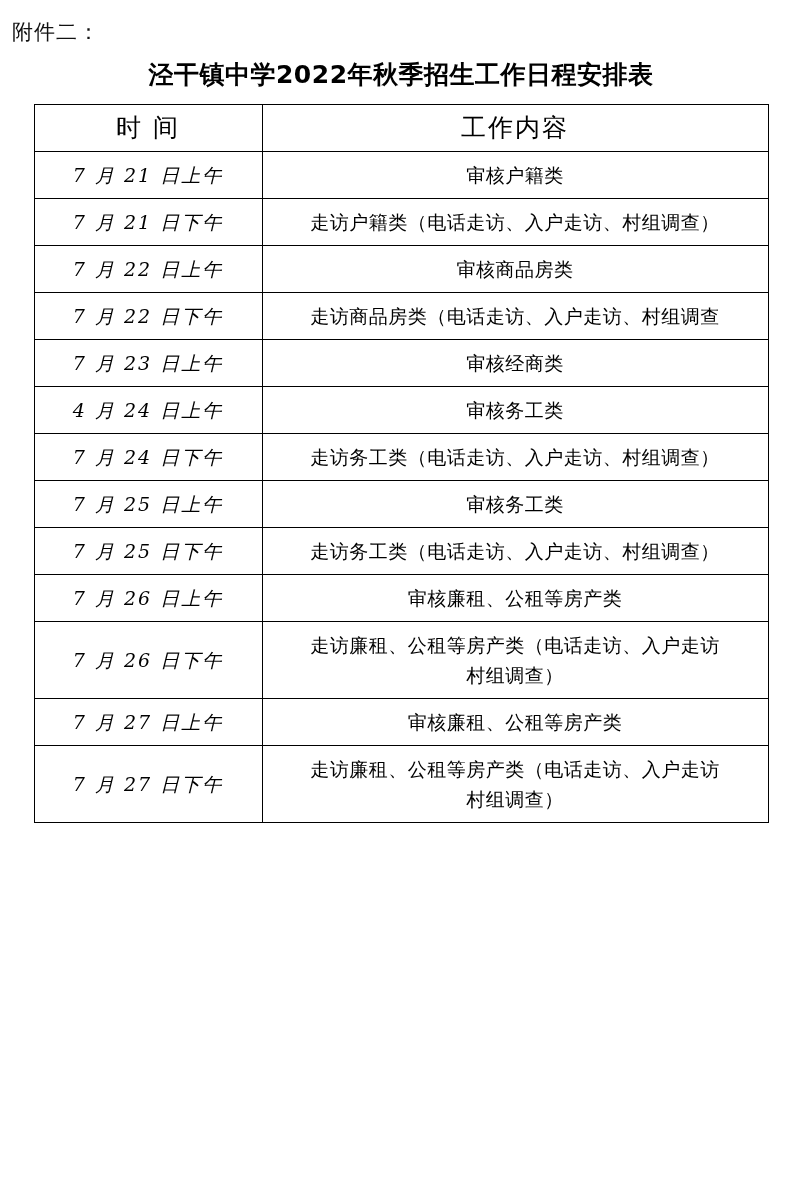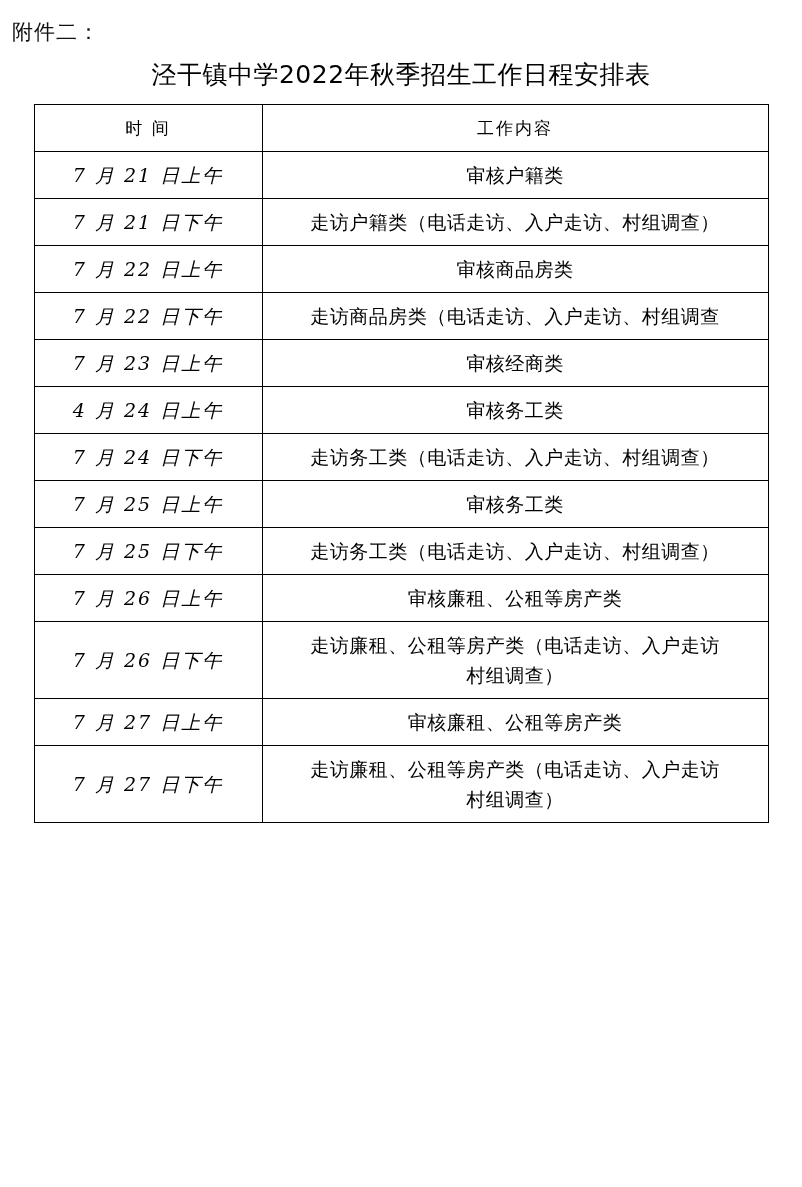--- a/index.html
+++ b/index.html
@@ -31,7 +31,7 @@
   .doc-title {
     text-align: center;
     font-family: "DejaVu Sans", "Liberation Sans", sans-serif;
-    font-weight: normal;
+    font-weight: bold;
     font-size: 25px;
     line-height: 34px;
     margin-top: 12px;

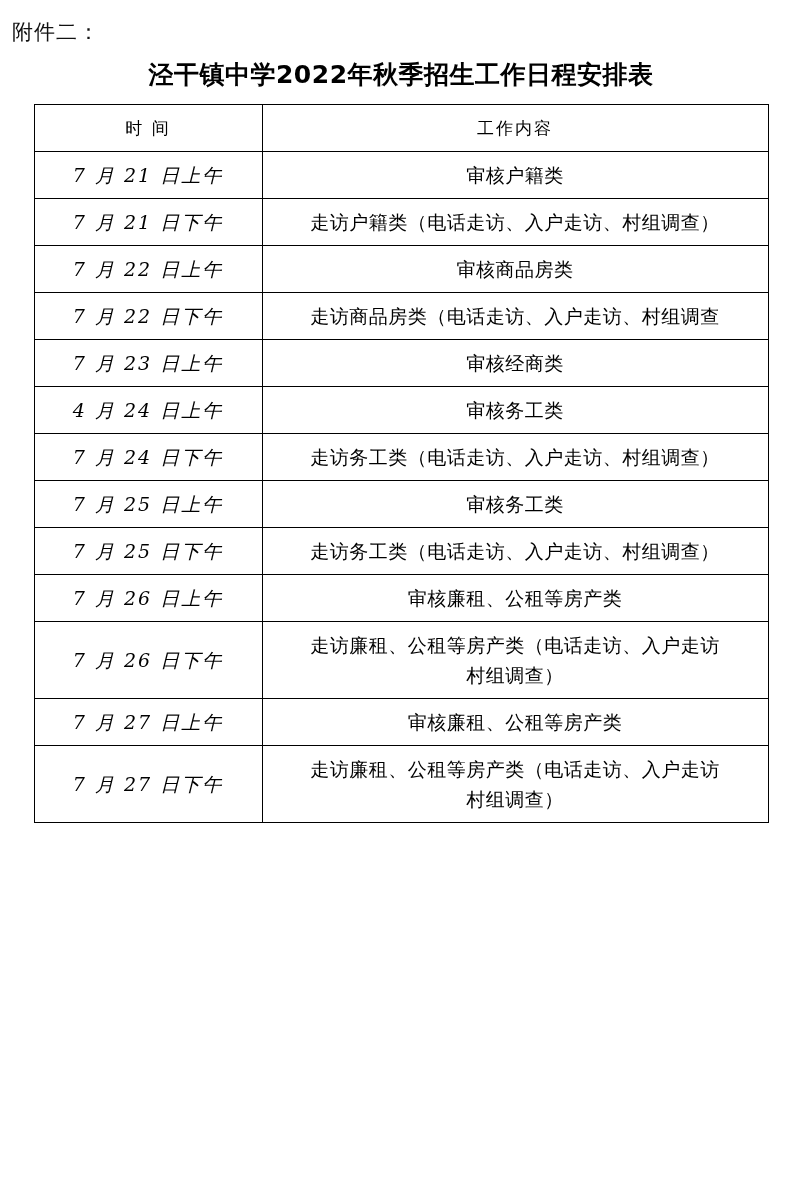--- a/index.html
+++ b/index.html
@@ -57,7 +57,7 @@
     font-weight: normal;
   }
   table.schedule th {
-    font-size: 17px;
+    font-size: 25px;
     letter-spacing: 2px;
   }
   col.col-time { width: 228px; }

